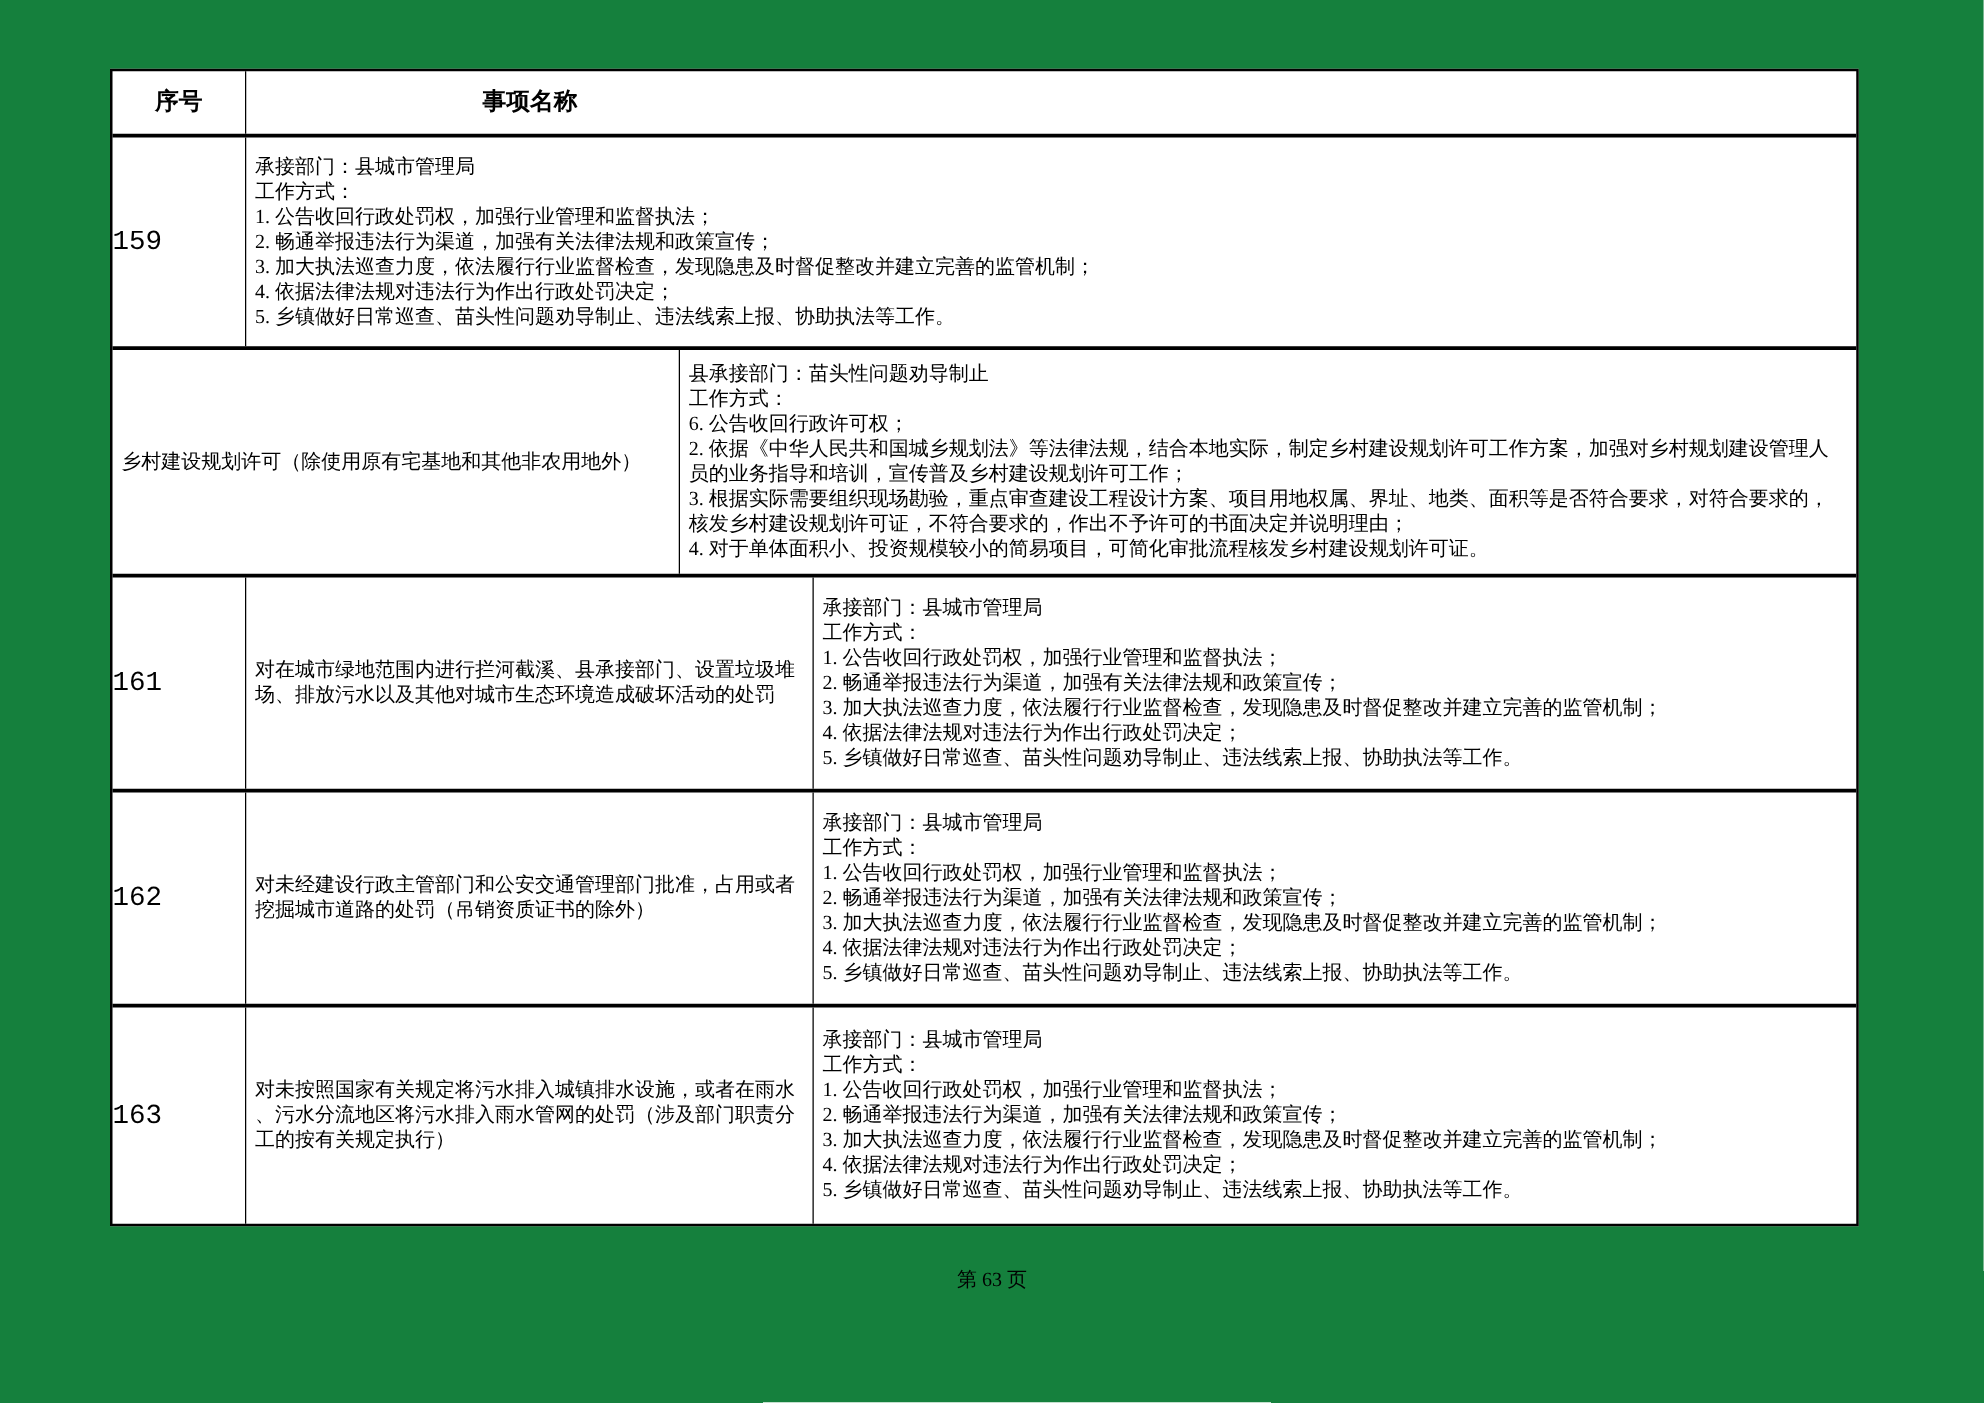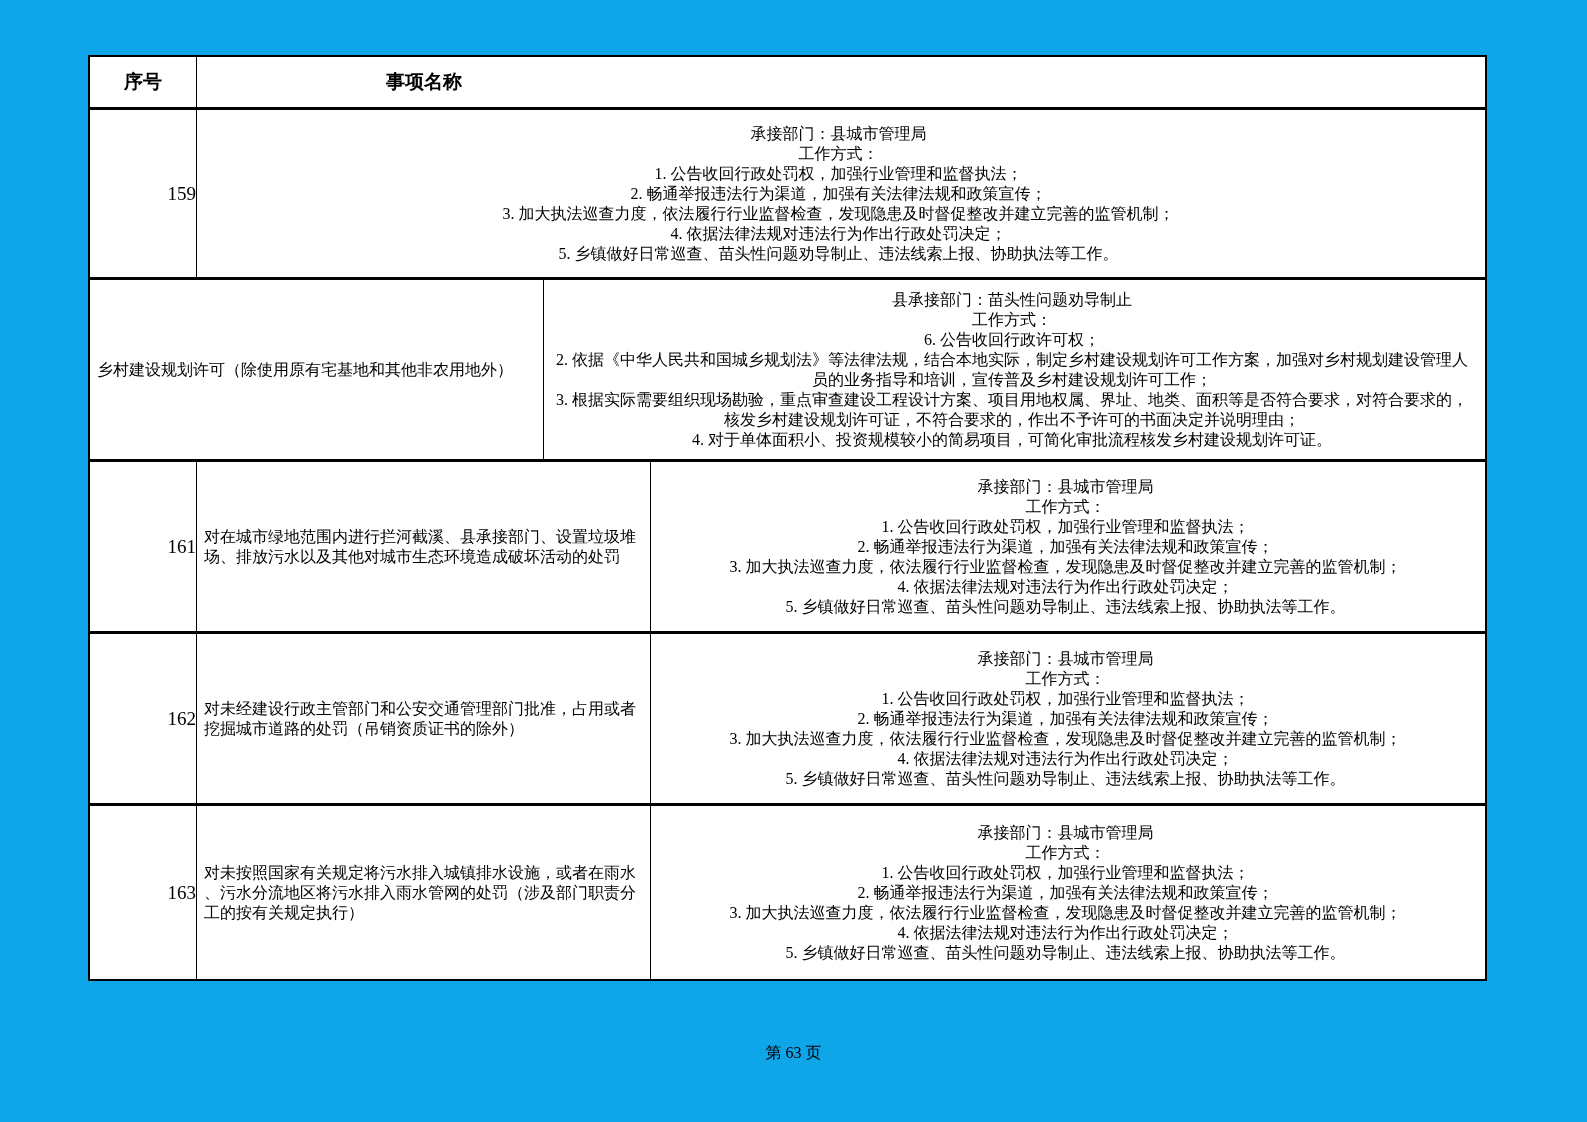--- a/index.html
+++ b/index.html
@@ -15,7 +15,7 @@
     position: relative;
     width: 1587px;
     height: 1122px;
-    background: #0ea5e9;
+    background: #15803d;
     overflow: hidden;
   }
   .doc-table {

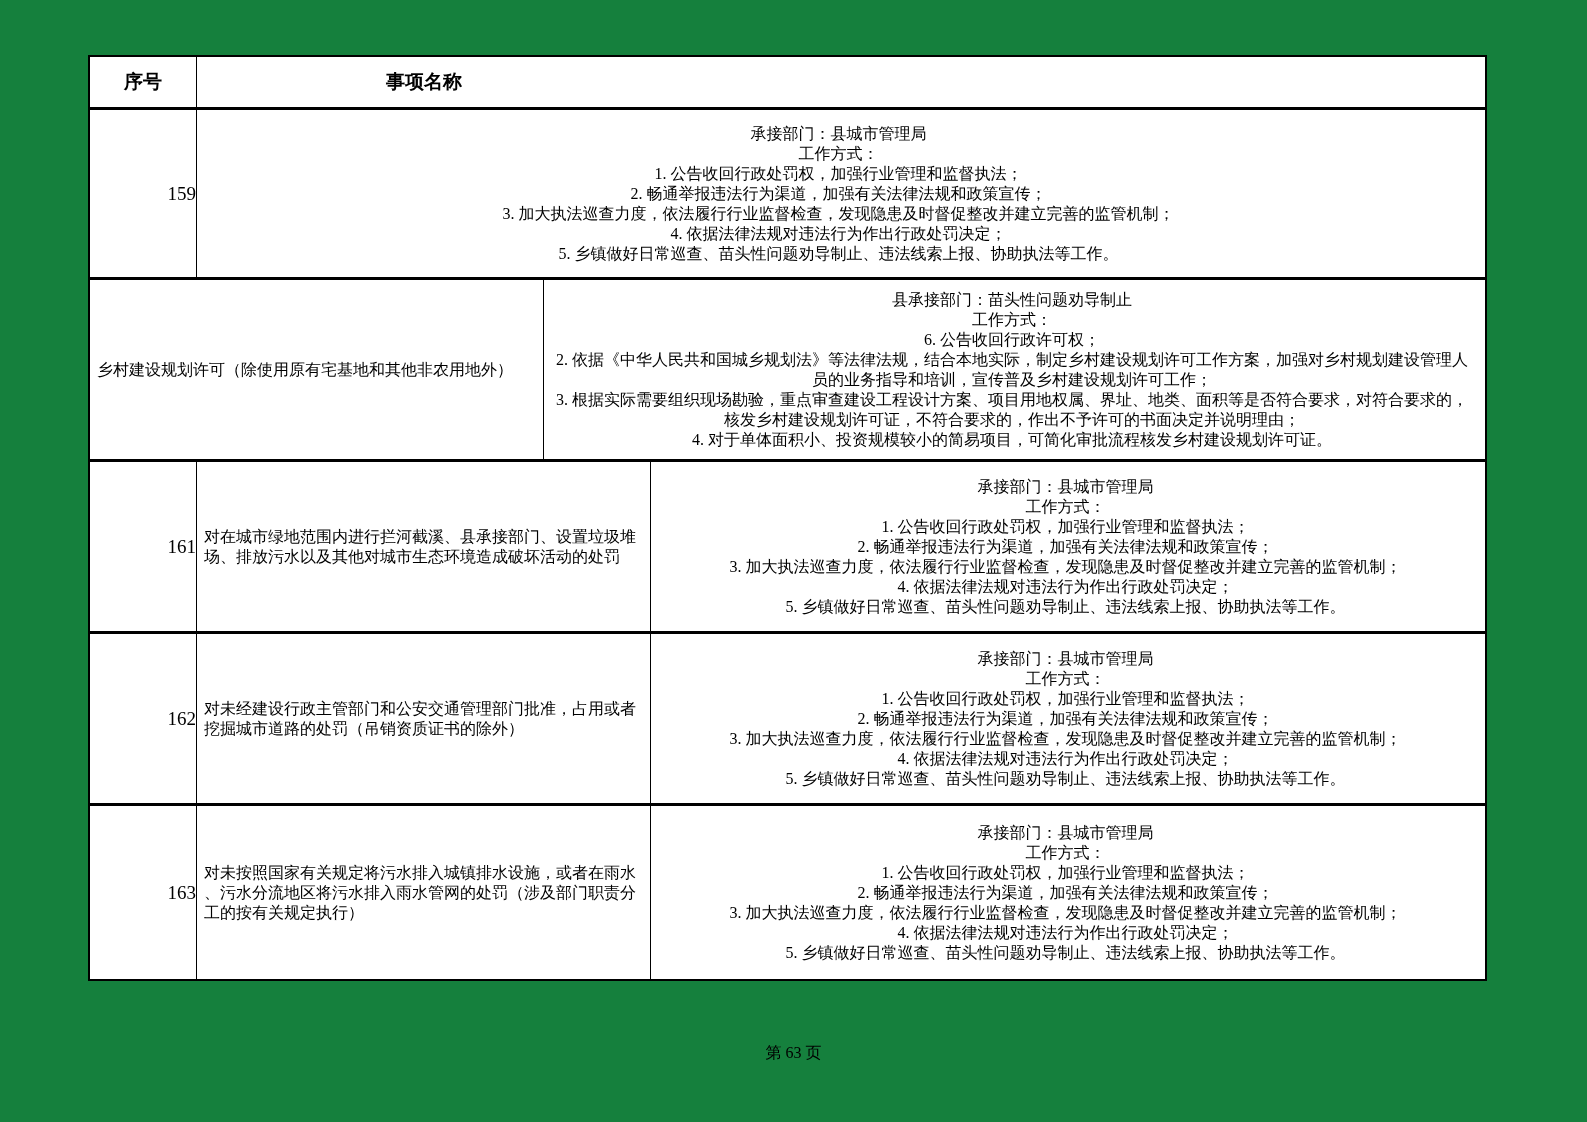--- a/index.html
+++ b/index.html
@@ -63,7 +63,7 @@
     line-height: 20px;
     word-break: break-all;
     line-break: anywhere;
-    text-align: center;
+    text-align: left;
   }
   .header-row .cell {
     font-family: "Liberation Sans", "DejaVu Sans", sans-serif;

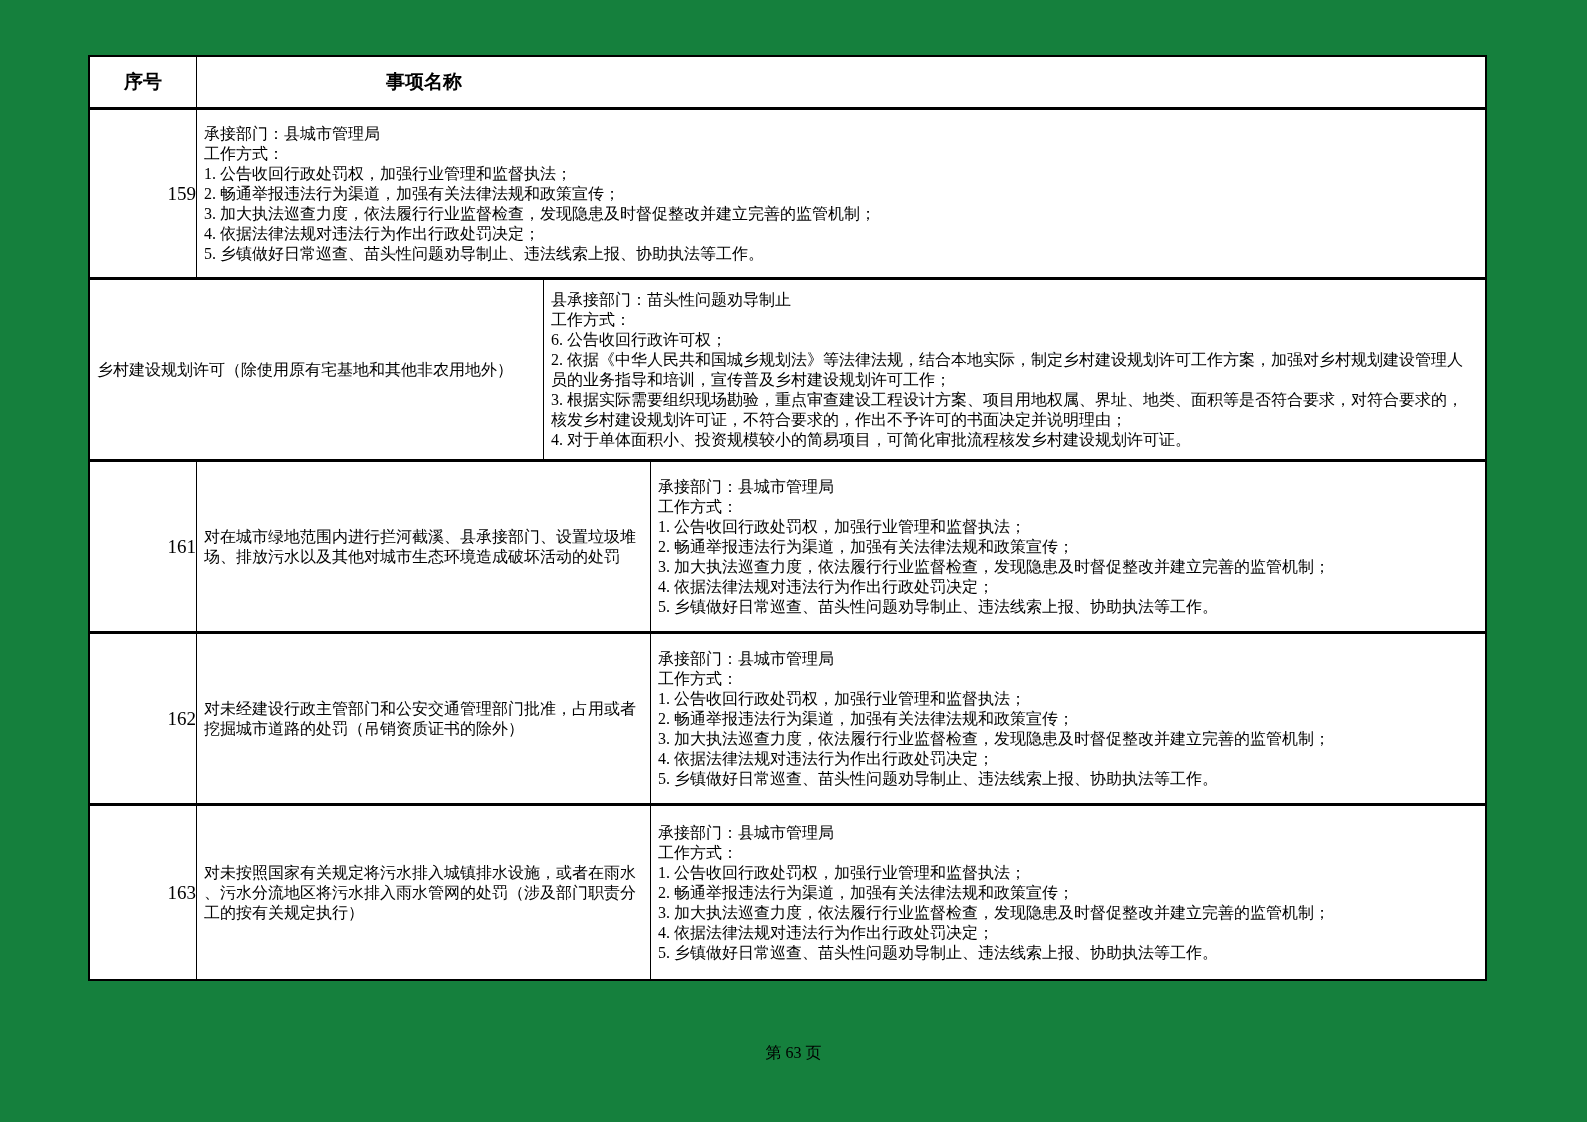--- a/index.html
+++ b/index.html
@@ -46,7 +46,7 @@
   }
   .cell:last-child { border-right: none; }
 
-  .c1 { width: 107px; align-items: flex-end; text-align: center; font-size: 19px; }
+  .c1 { width: 107px; align-items: flex-start; text-align: center; font-size: 22px; font-family: Liberation Mono, monospace; }
   .c2 {
     width: 454px;
     padding: 6px 10px 6px 7px;

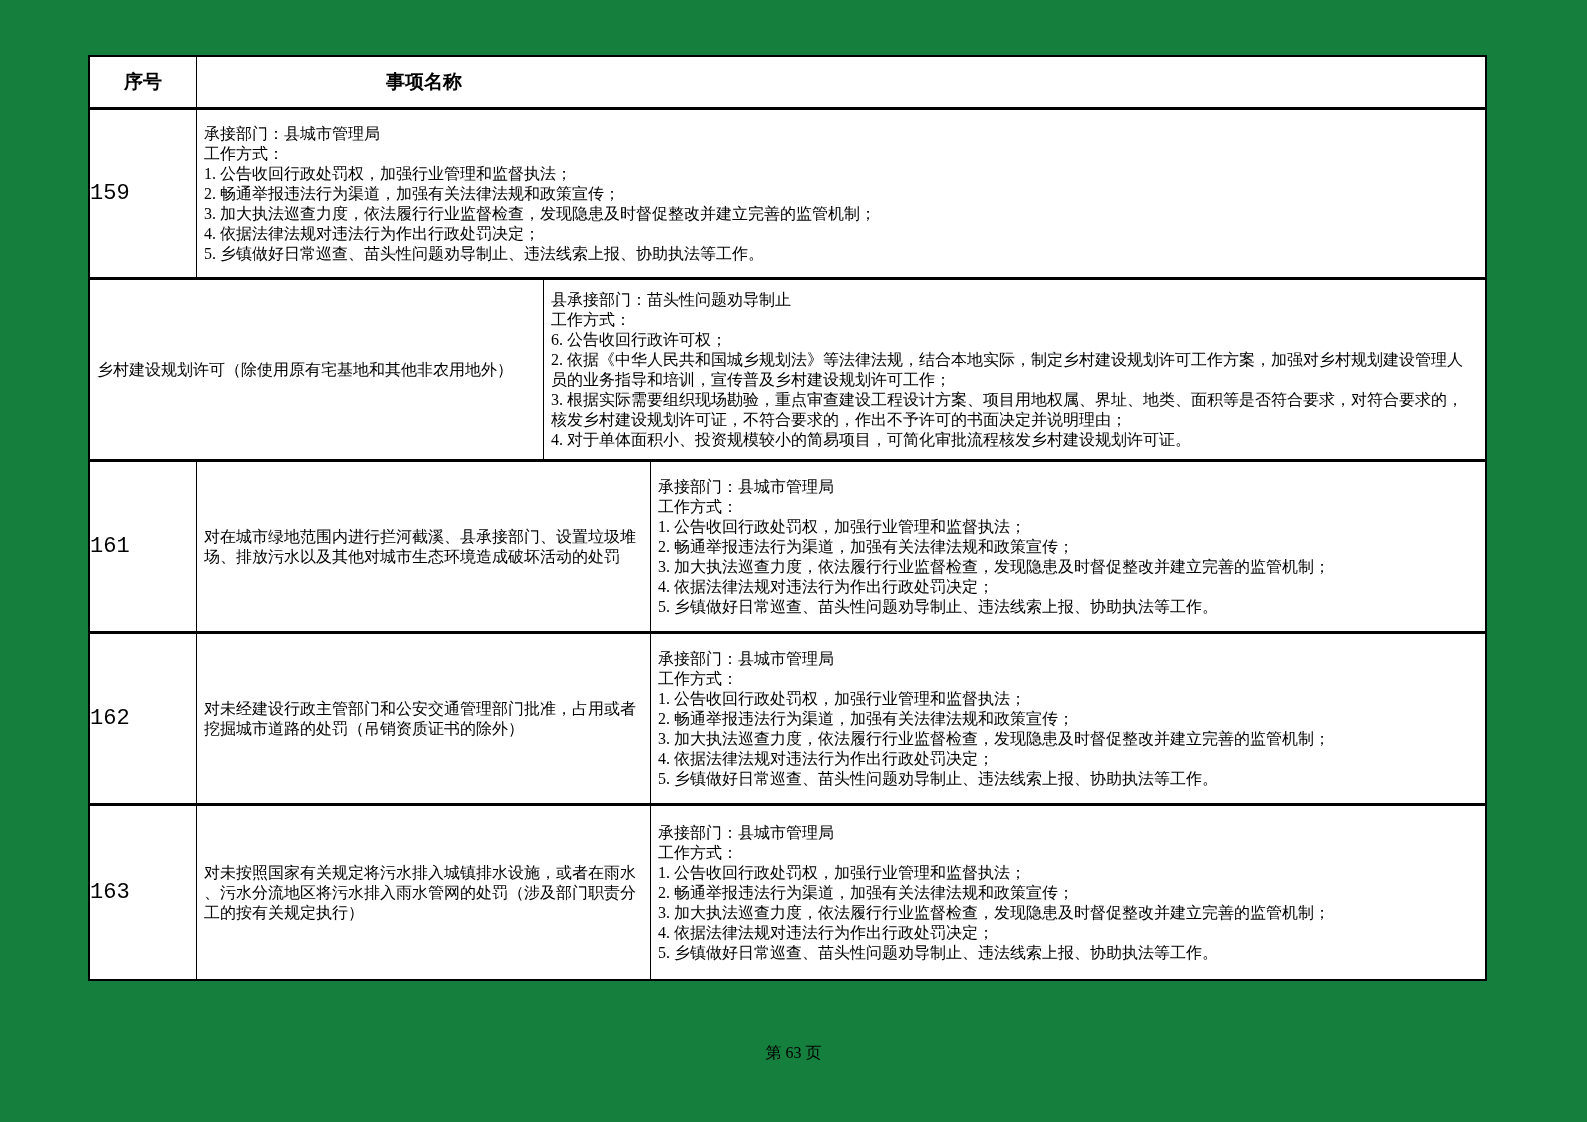--- a/index.html
+++ b/index.html
@@ -84,7 +84,7 @@
   .page-footer {
     position: absolute;
     left: 0;
-    top: 1043px;
+    top: 1014px;
     width: 1587px;
     text-align: center;
     font-size: 16px;

